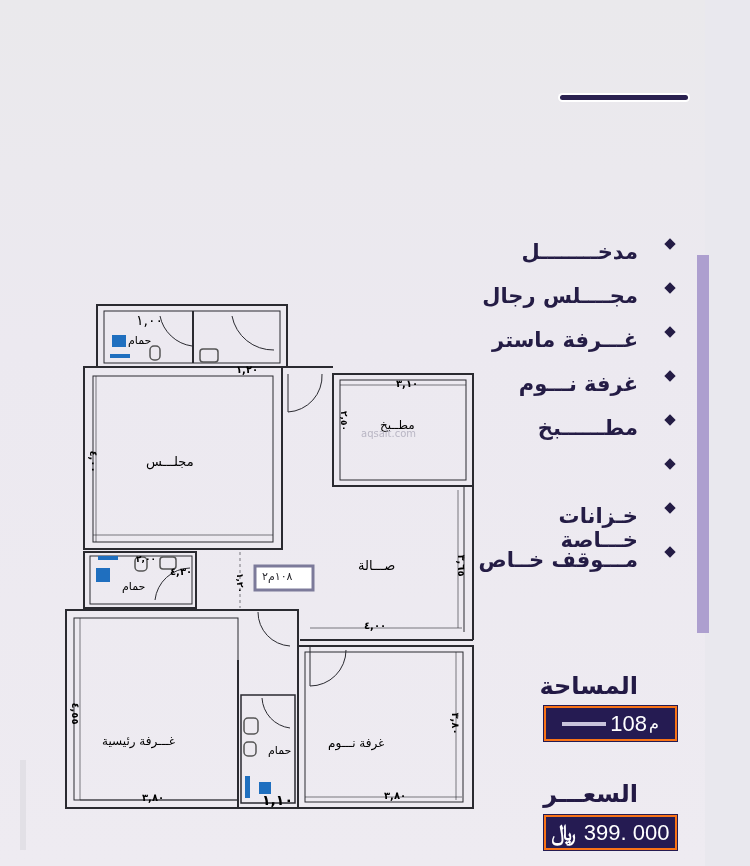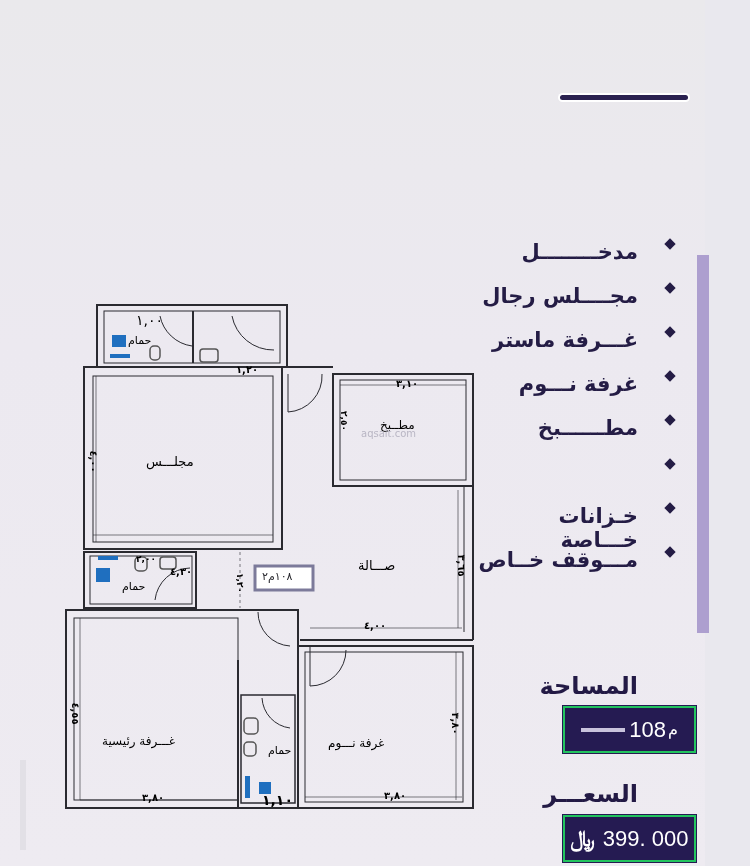--- a/index.html
+++ b/index.html
@@ -44,11 +44,11 @@
     font-size: 24px; font-weight: bold; direction: rtl; margin-left: 12px;
   }
   .value-box {
-    position: absolute; left: 563px; width: 133px; height: 47px;
+    position: absolute; left: 544px; width: 133px; height: 35px;
     background: #251b52; color: #ffffff;
     display: flex; align-items: center; justify-content: center;
     font-size: 22px; font-family: "Liberation Sans", sans-serif;
-    border: 2px solid #22c55e; outline: 1px solid #251b52;
+    border: 2px solid #f97316; outline: 1px solid #251b52;
   }
   .value-box .sar { font-weight: bold; margin-right: 8px; font-size: 22px; }
   .area-strip {

